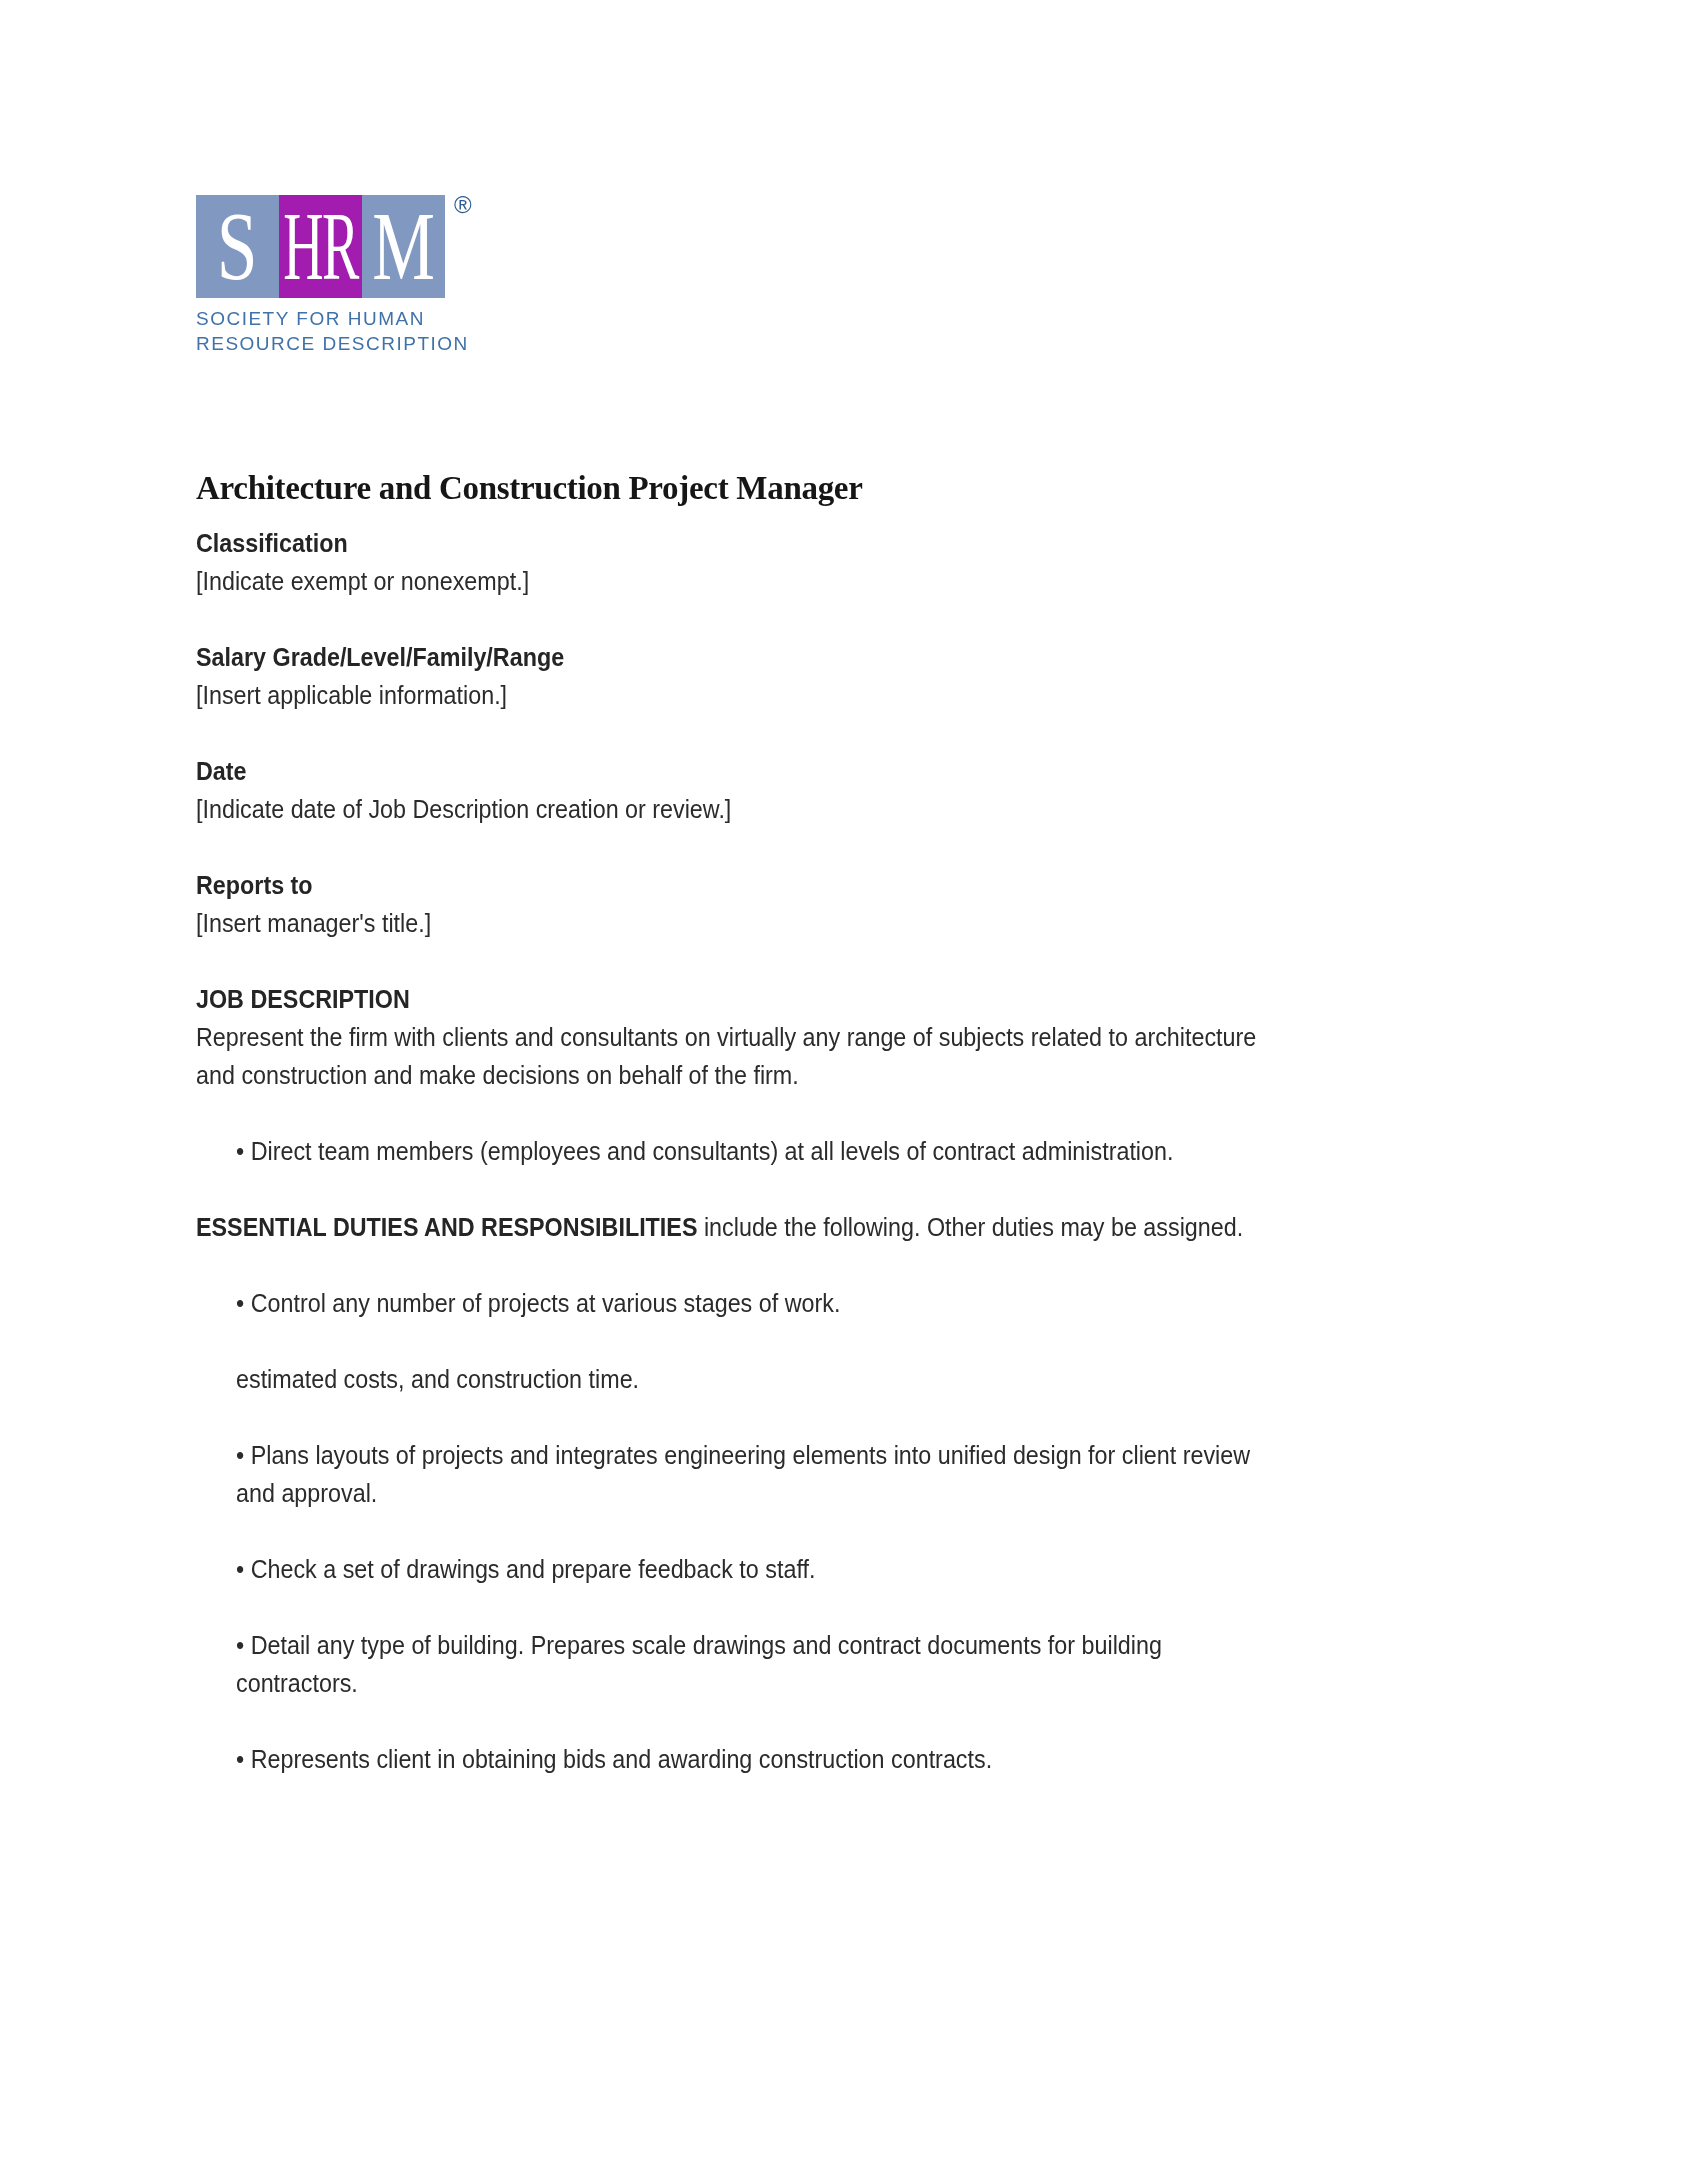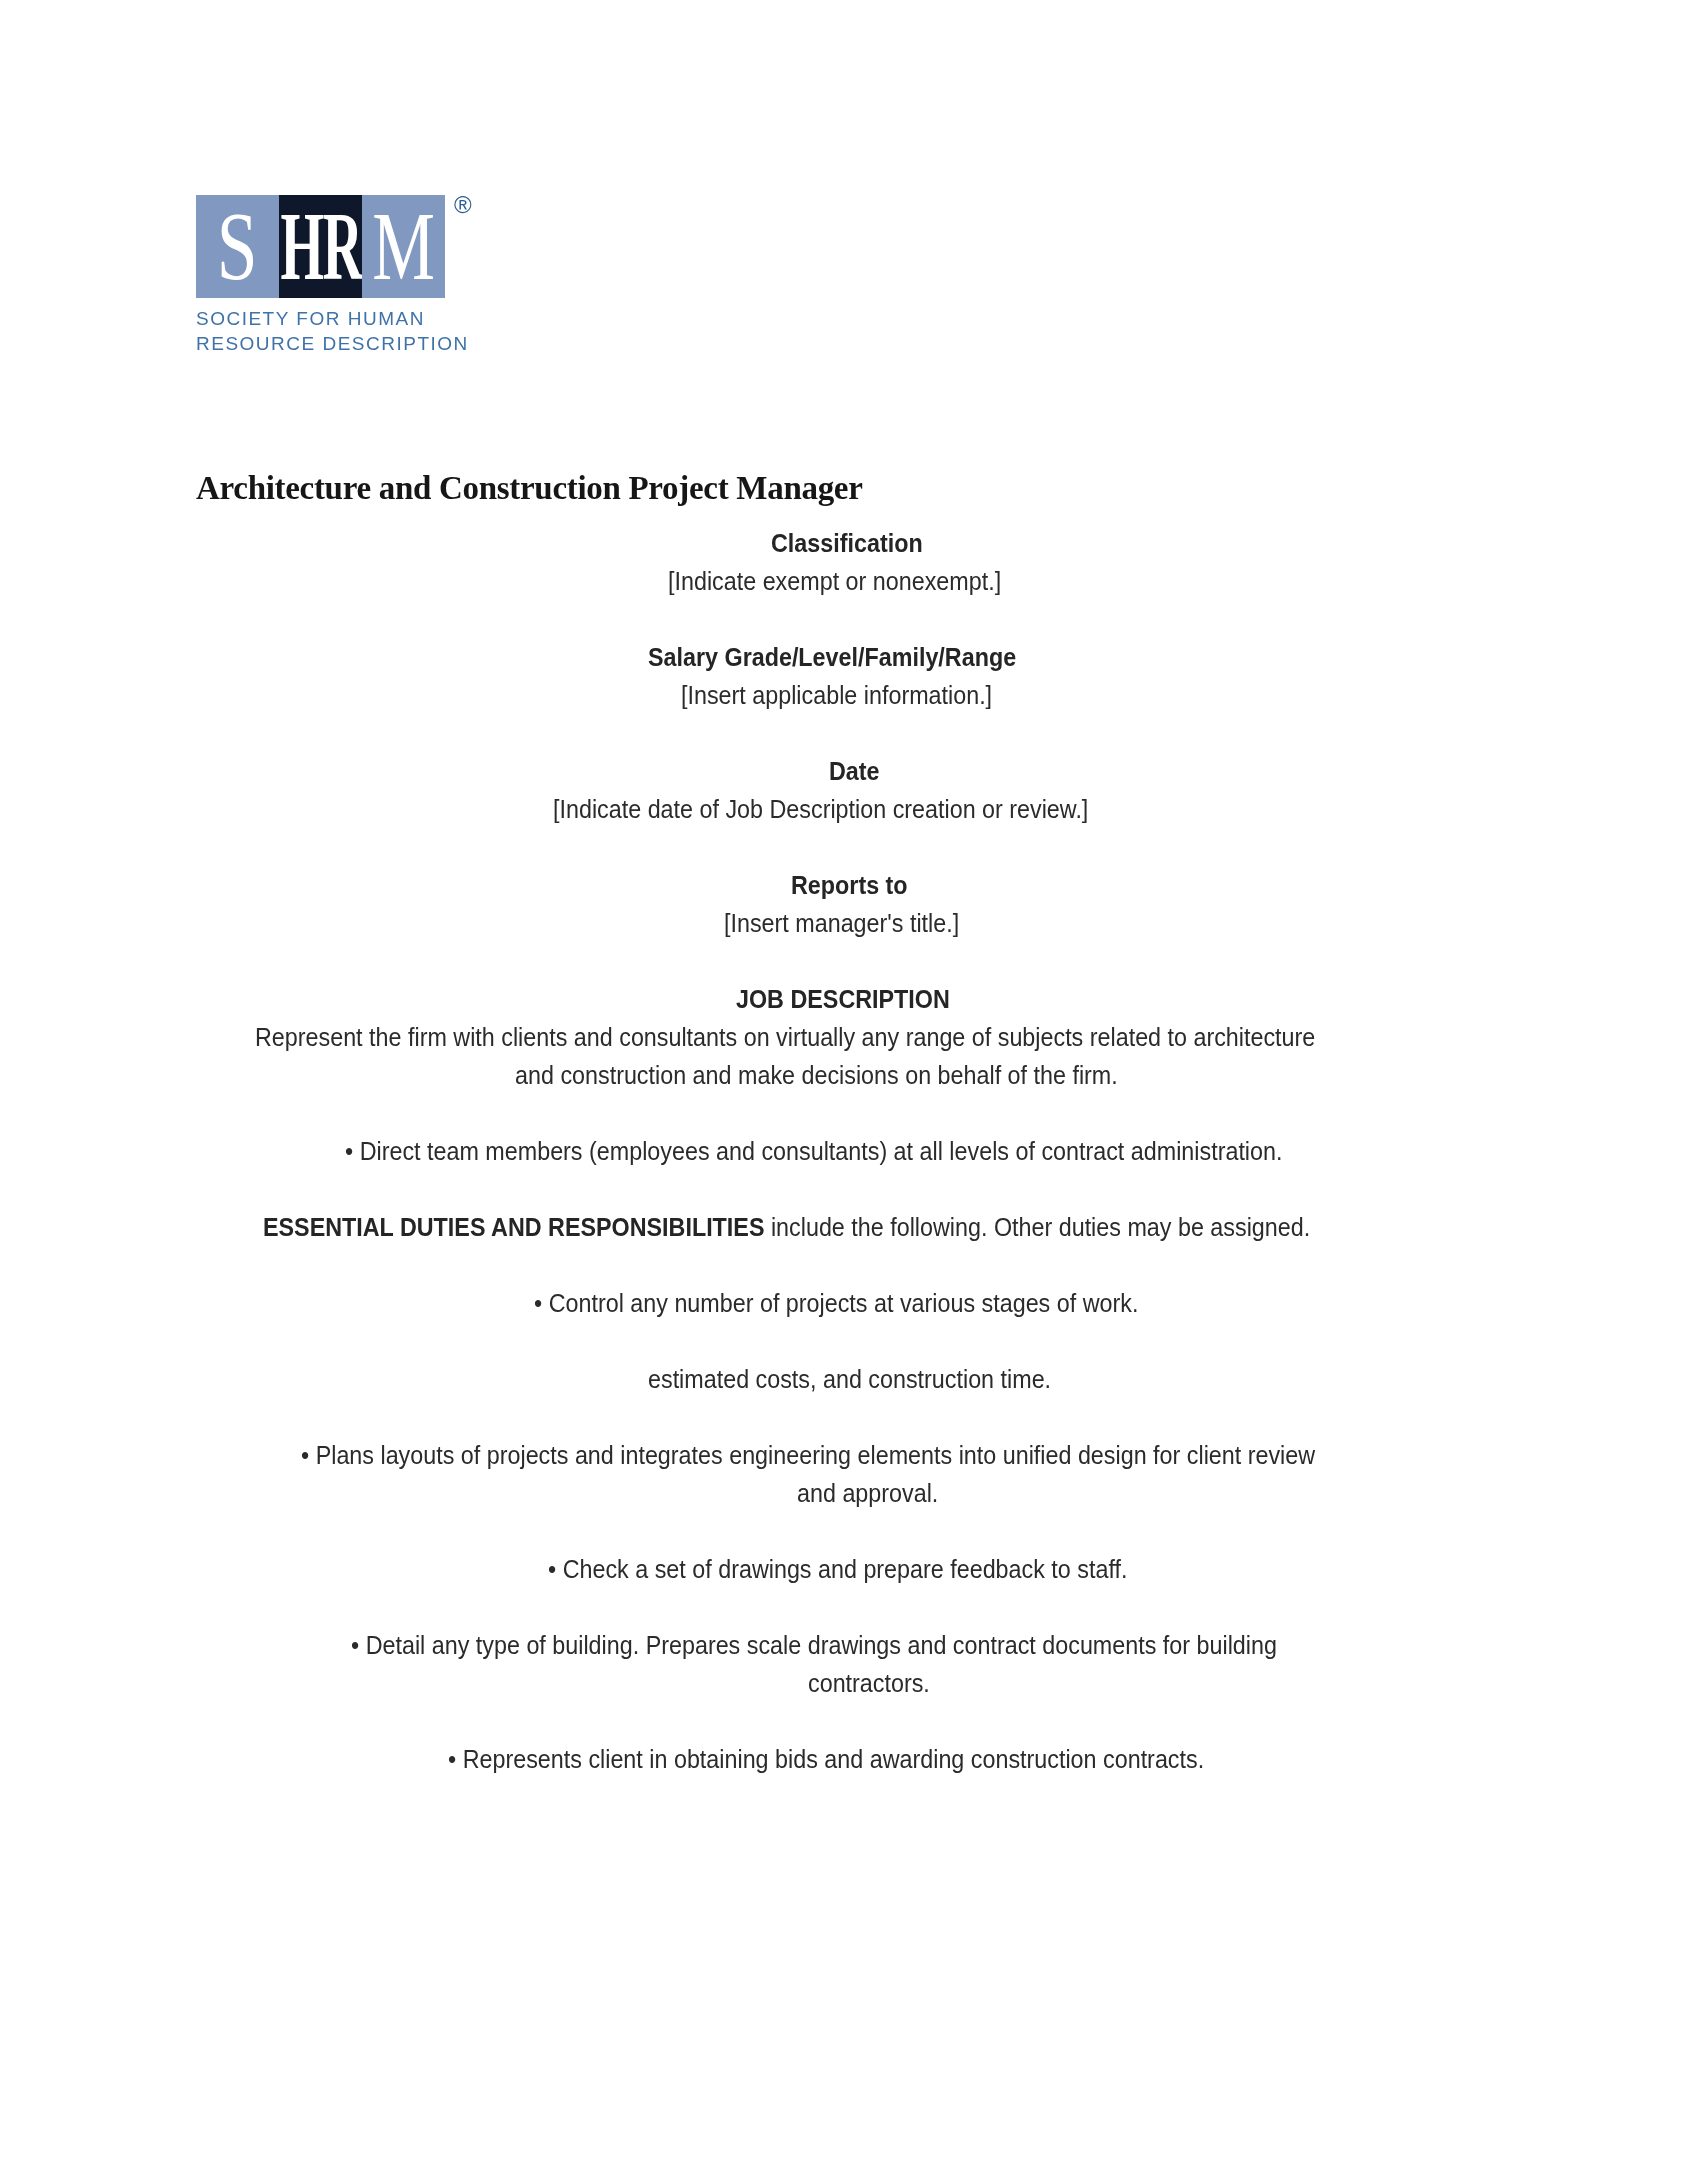--- a/index.html
+++ b/index.html
@@ -31,7 +31,7 @@
     overflow:hidden;
   }
   .block.light{background:#8198c1;}
-  .block.dark{background:#0f172a;font-weight:bold;}
+  .block.dark{background:#a21caf;}
   .logo-letter{
     font-family:"Liberation Serif",serif;
     color:#ffffff;

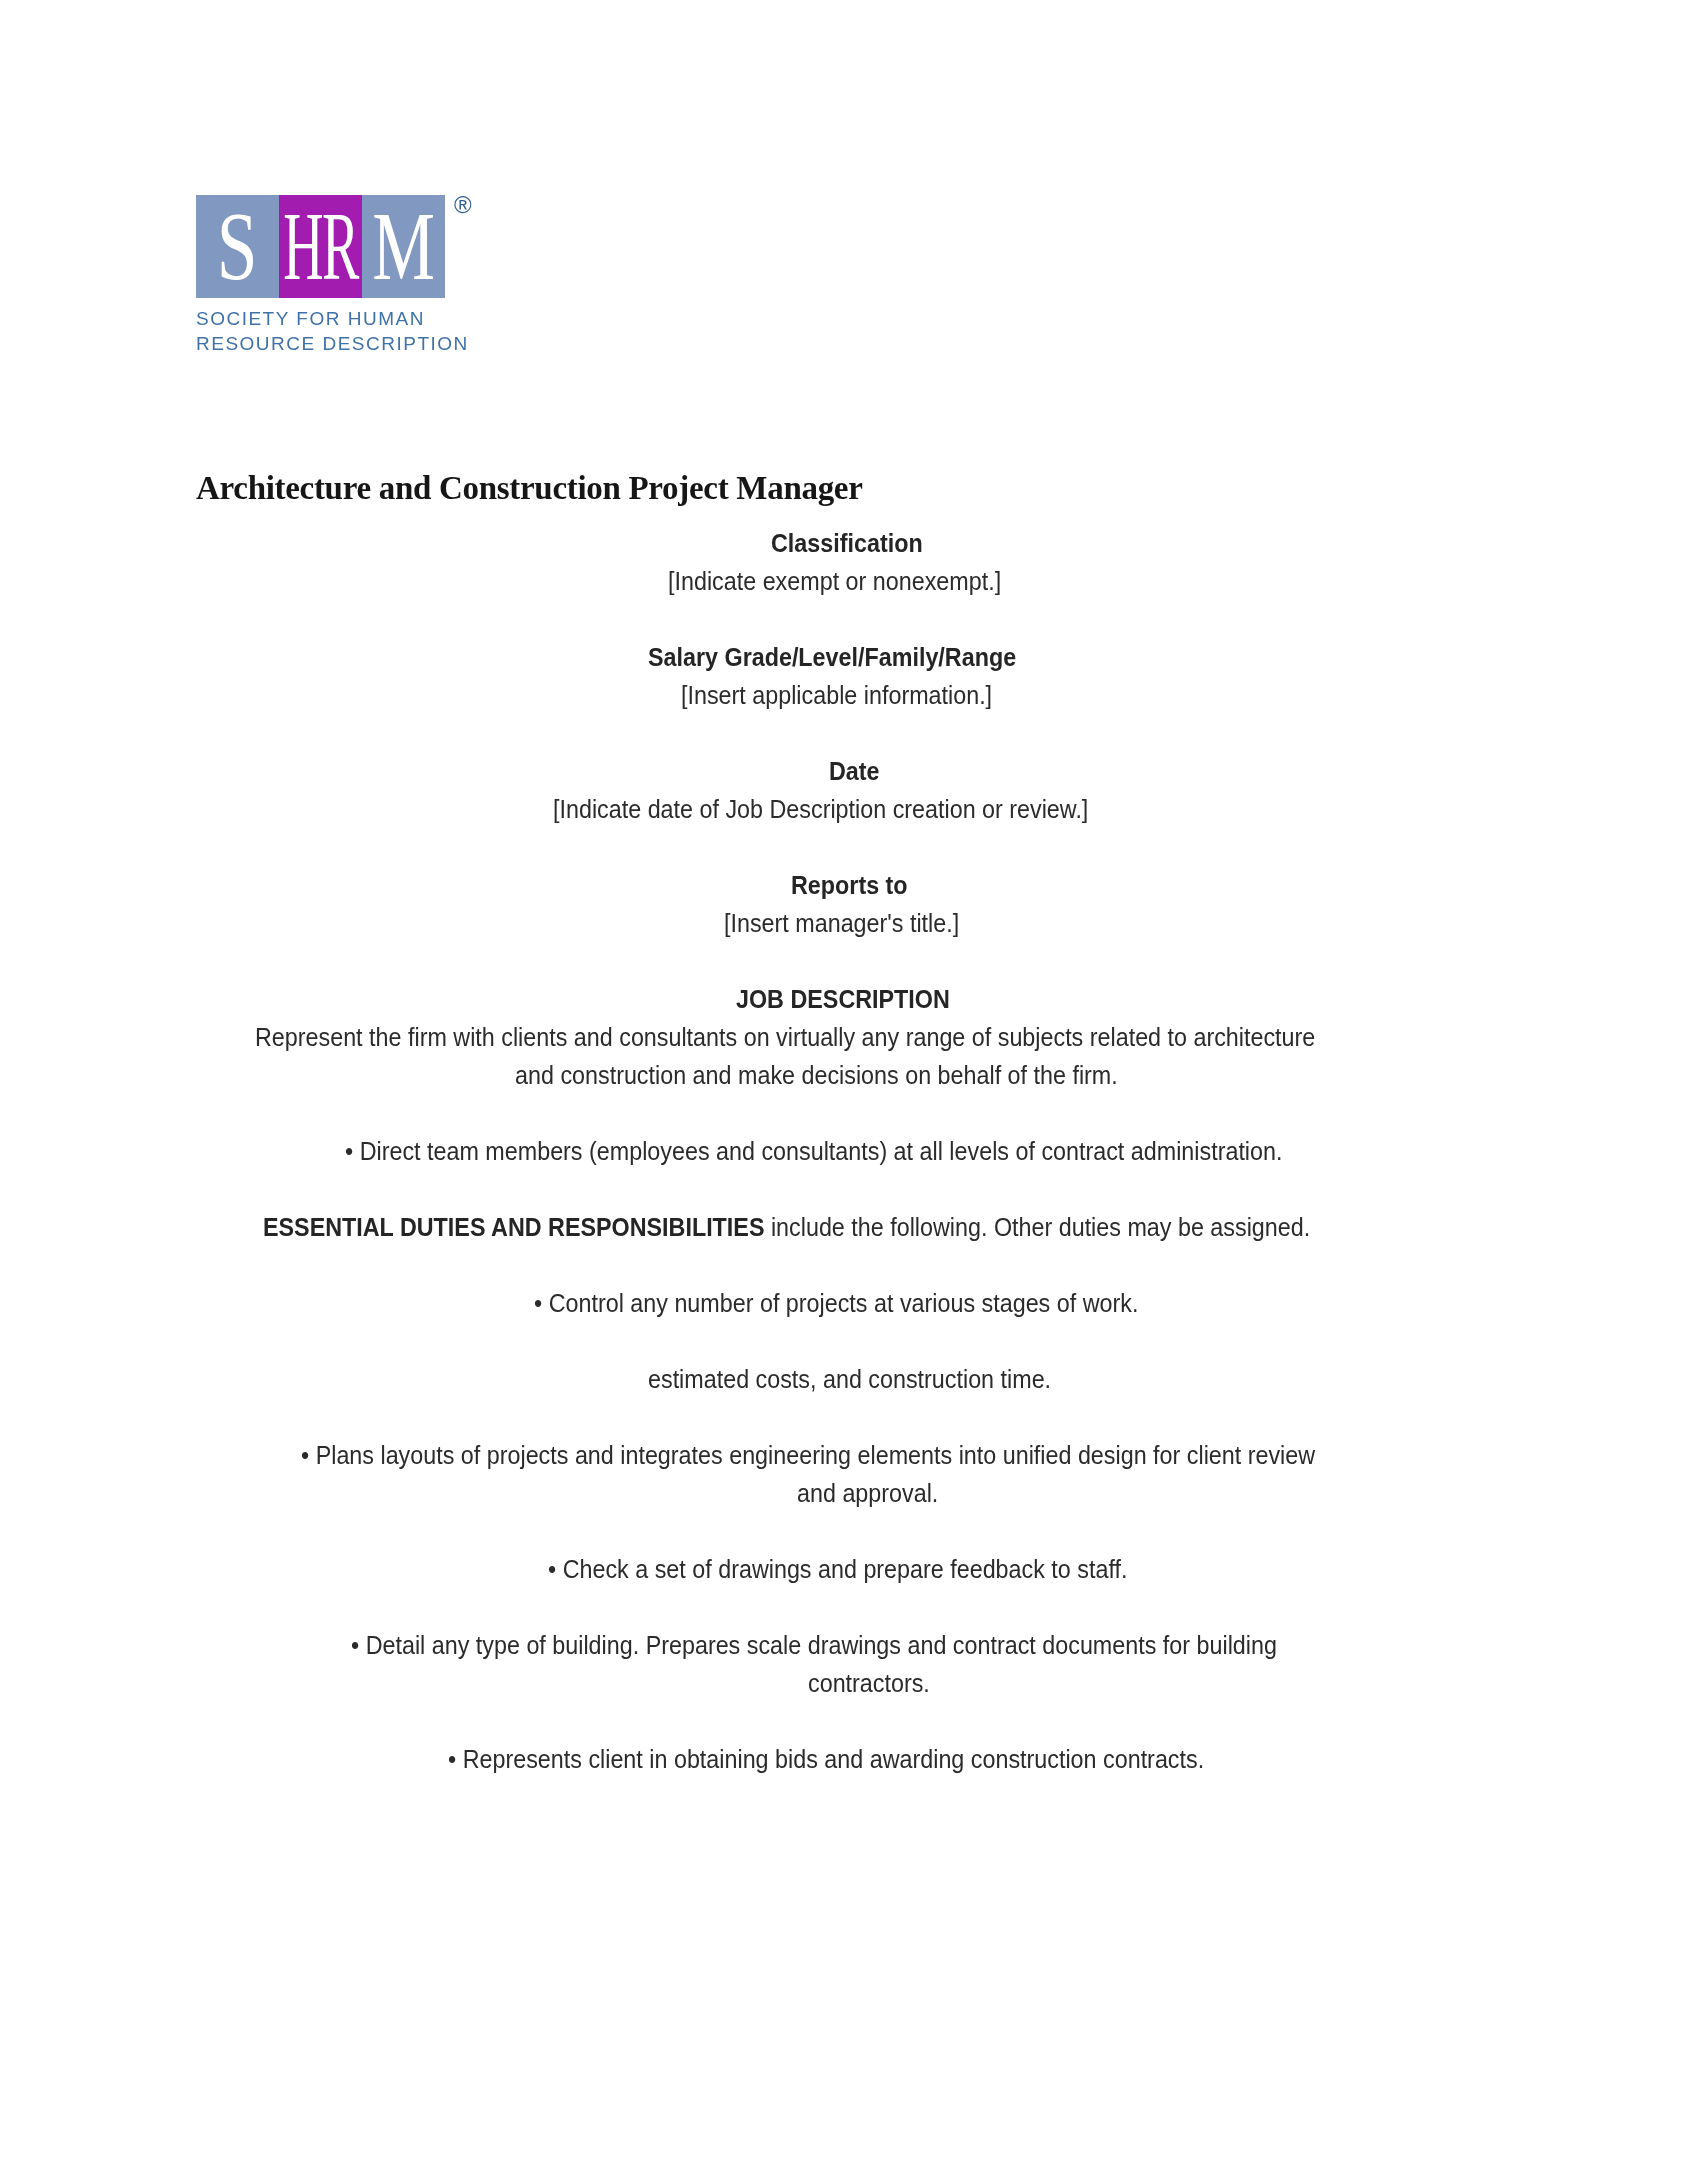--- a/index.html
+++ b/index.html
@@ -67,7 +67,7 @@
     letter-spacing:-0.3px;
     color:#161616;
   }
-  .body-text{margin-top:17px;text-align:center;}
+  .body-text{margin-top:17px;}
   .line{
     line-height:38px;
     height:38px;

